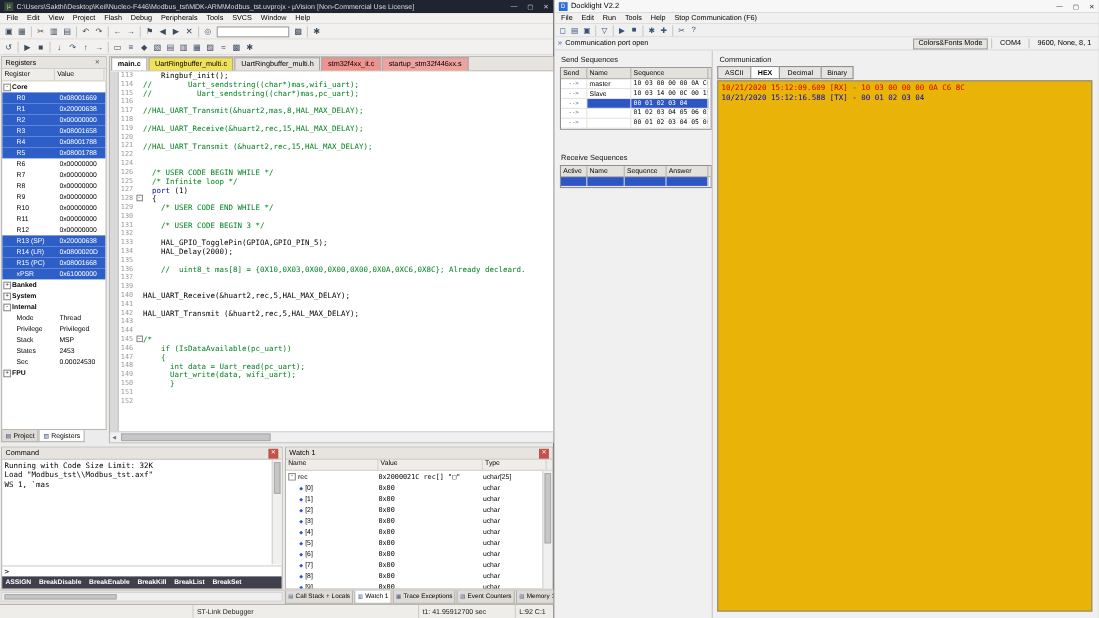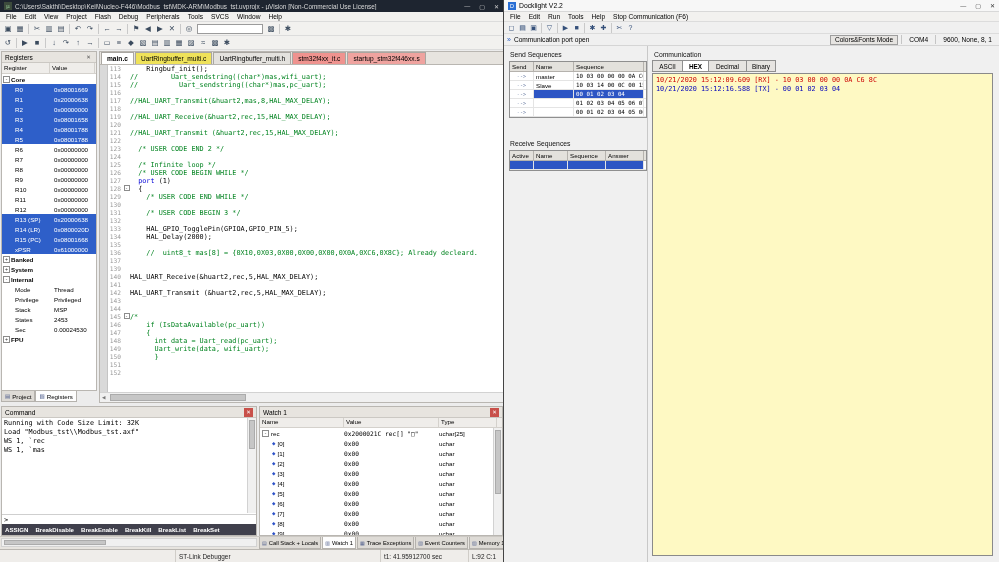--- a/index.html
+++ b/index.html
@@ -137,7 +137,7 @@
     border:1px solid #8f8f8f; border-right:none; padding:0 2px; }
   .ctab:last-child { border-right:1px solid #8f8f8f; }
   .ctab.active { background:#fff; font-weight:bold; }
-  #comm-log { position:absolute; left:148px; top:27px; width:341px; height:483px; background:#fef9c3; border:1px solid #8a8a8a; padding:2px 3px; overflow:hidden; }
+  #comm-log { position:absolute; left:148px; top:27px; width:341px; height:483px; background:#eab308; border:1px solid #8a8a8a; padding:2px 3px; overflow:hidden; }
   .log-line { font:6.8px/9px "DejaVu Sans Mono",monospace; white-space:pre; }
 </style>
 </head>

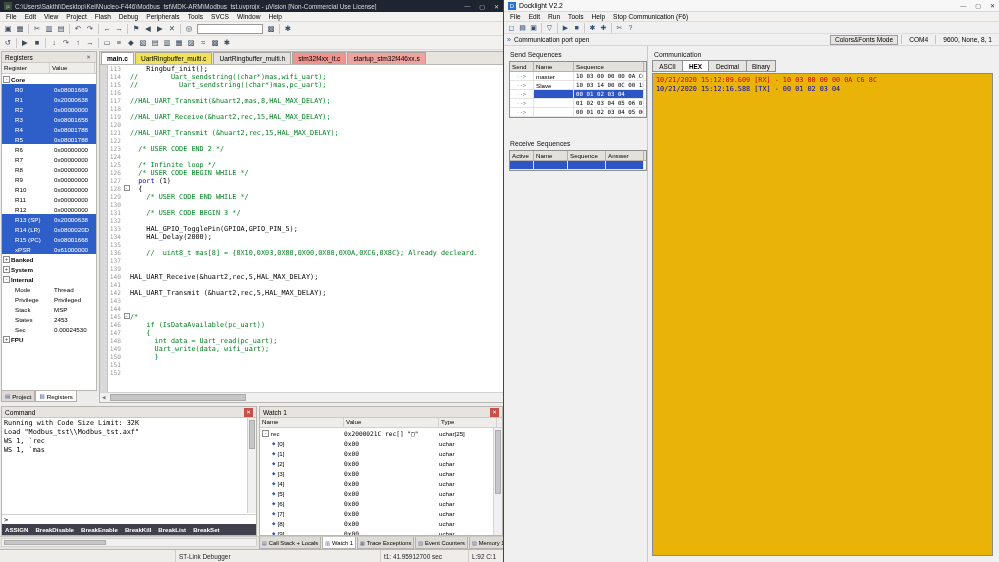--- a/index.html
+++ b/index.html
@@ -396,7 +396,6 @@
           <div class="code-line"><span class="cl-num">120</span><span class="cl-fold"></span><span class="cl-text"></span></div>
           <div class="code-line"><span class="cl-num">121</span><span class="cl-fold"></span><span class="cl-text"><span class="tk-c">//HAL_UART_Transmit (&amp;huart2,rec,15,HAL_MAX_DELAY);</span></span></div>
           <div class="code-line"><span class="cl-num">122</span><span class="cl-fold"></span><span class="cl-text"></span></div>
-          <div class="code-line"><span class="cl-num">123</span><span class="cl-fold"></span><span class="cl-text"><span class="tk-c">  /* USER CODE END 2 */</span></span></div>
           <div class="code-line"><span class="cl-num">124</span><span class="cl-fold"></span><span class="cl-text"></span></div>
           <div class="code-line"><span class="cl-num">125</span><span class="cl-fold"></span><span class="cl-text"><span class="tk-c">  /* Infinite loop */</span></span></div>
           <div class="code-line"><span class="cl-num">126</span><span class="cl-fold"></span><span class="cl-text"><span class="tk-c">  /* USER CODE BEGIN WHILE */</span></span></div>

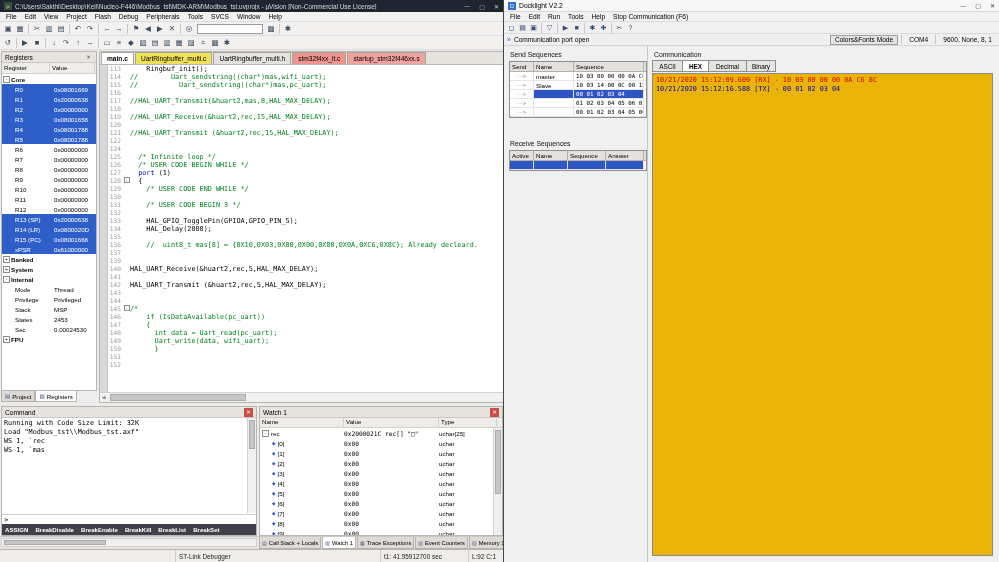--- a/index.html
+++ b/index.html
@@ -397,8 +397,8 @@
           <div class="code-line"><span class="cl-num">121</span><span class="cl-fold"></span><span class="cl-text"><span class="tk-c">//HAL_UART_Transmit (&amp;huart2,rec,15,HAL_MAX_DELAY);</span></span></div>
           <div class="code-line"><span class="cl-num">122</span><span class="cl-fold"></span><span class="cl-text"></span></div>
           <div class="code-line"><span class="cl-num">124</span><span class="cl-fold"></span><span class="cl-text"></span></div>
+          <div class="code-line"><span class="cl-num">126</span><span class="cl-fold"></span><span class="cl-text"><span class="tk-c">  /* USER CODE BEGIN WHILE */</span></span></div>
           <div class="code-line"><span class="cl-num">125</span><span class="cl-fold"></span><span class="cl-text"><span class="tk-c">  /* Infinite loop */</span></span></div>
-          <div class="code-line"><span class="cl-num">126</span><span class="cl-fold"></span><span class="cl-text"><span class="tk-c">  /* USER CODE BEGIN WHILE */</span></span></div>
           <div class="code-line"><span class="cl-num">127</span><span class="cl-fold"></span><span class="cl-text"><span class="tk-p">  </span><span class="tk-k">port</span><span class="tk-p"> (1)</span></span></div>
           <div class="code-line"><span class="cl-num">128</span><span class="cl-fold has"><i>-</i></span><span class="cl-text"><span class="tk-p">  {</span></span></div>
           <div class="code-line"><span class="cl-num">129</span><span class="cl-fold"></span><span class="cl-text"><span class="tk-c">    /* USER CODE END WHILE */</span></span></div>

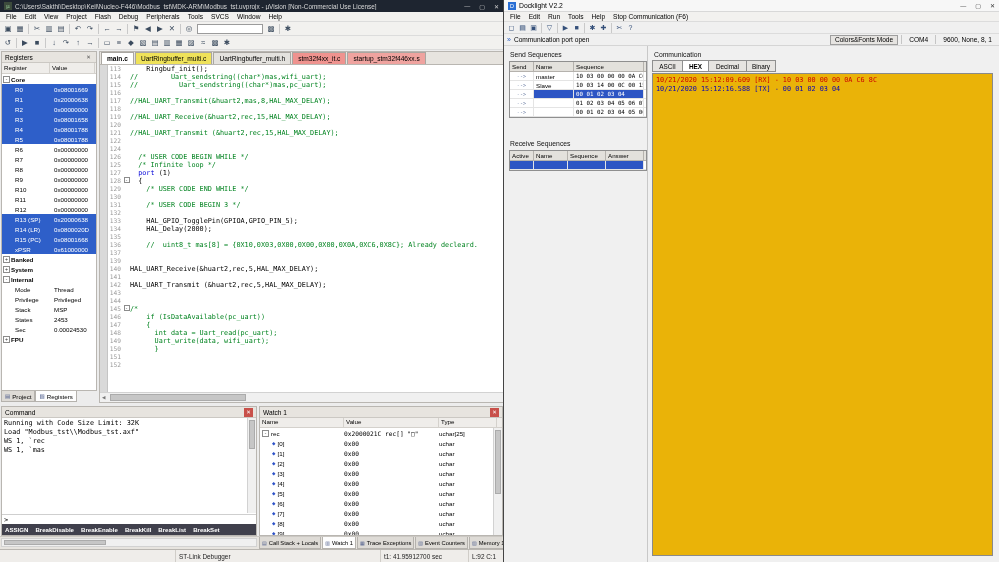--- a/index.html
+++ b/index.html
@@ -446,7 +446,6 @@
     <div class="cmd-content" id="cmd-lines">
         <div>Running with Code Size Limit: 32K</div>
         <div>Load "Modbus_tst\\Modbus_tst.axf"</div>
-        <div>WS 1, `rec</div>
         <div>WS 1, `mas</div>
       </div>
     <div class="cmd-vscroll">

